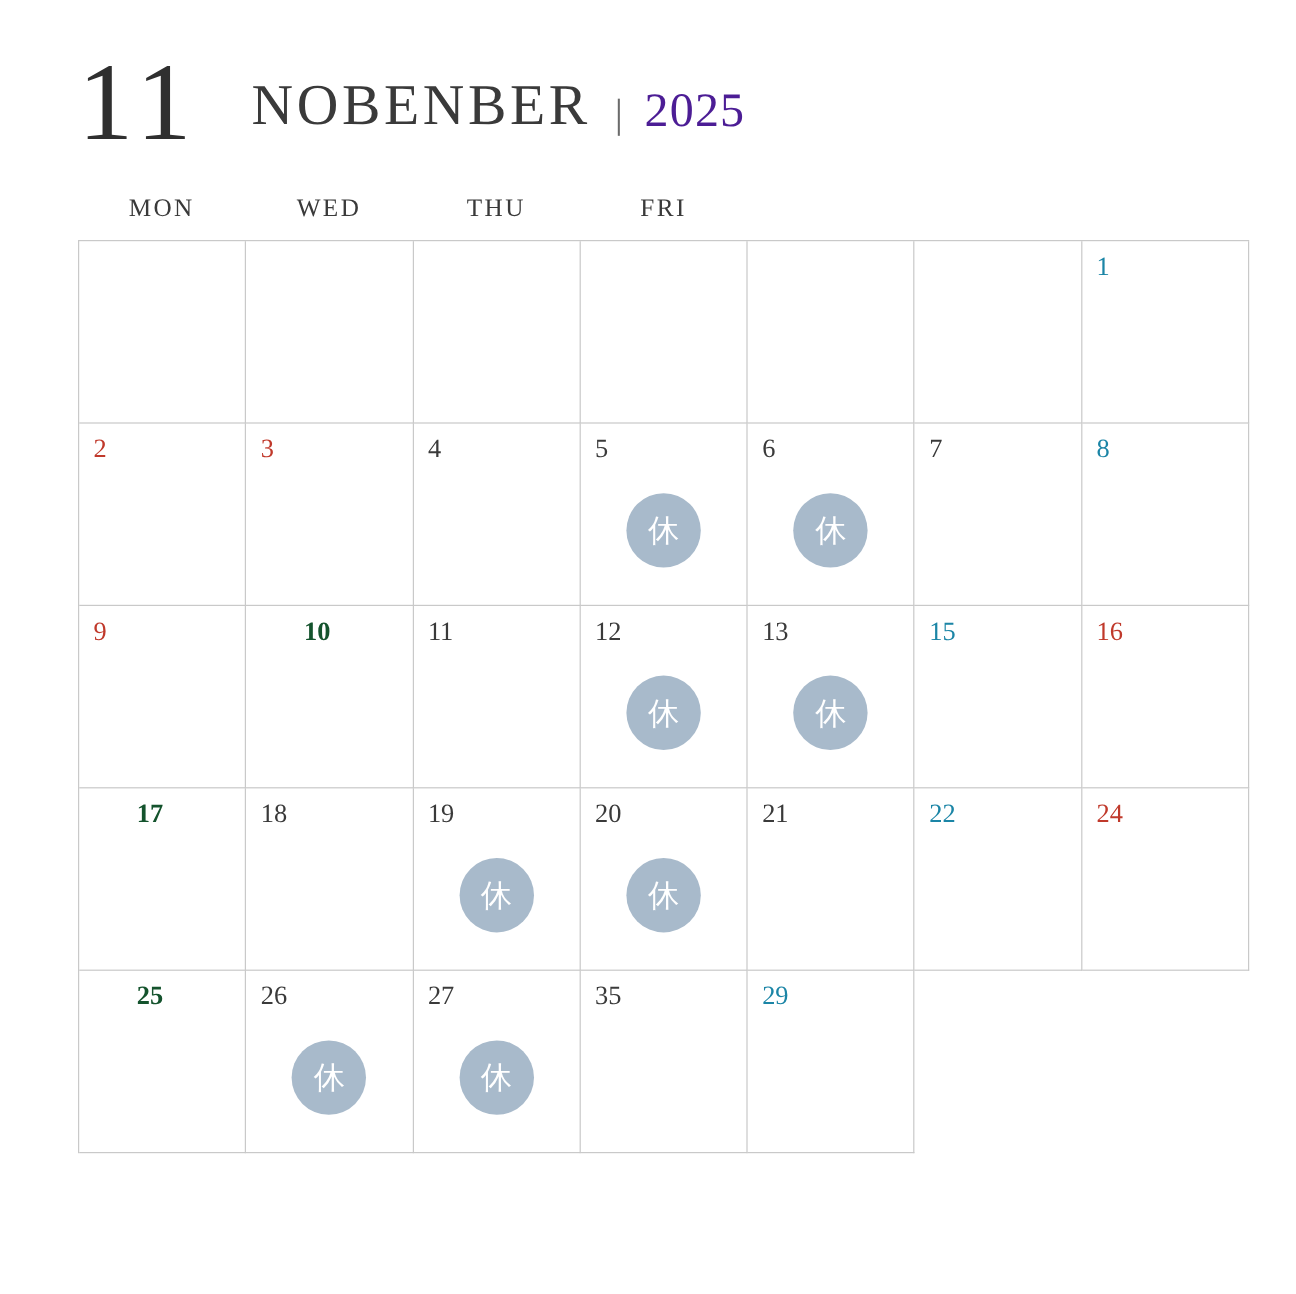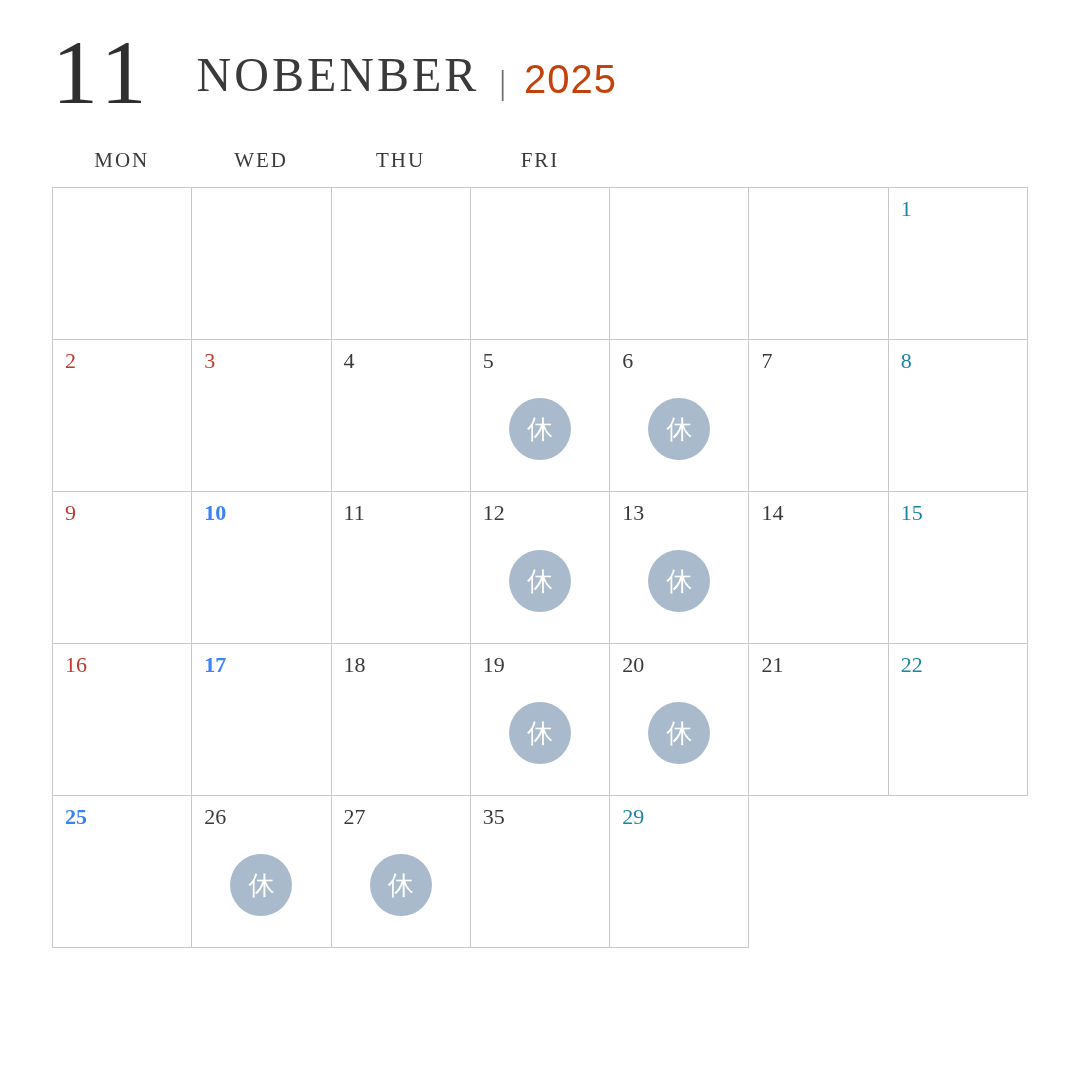--- a/index.html
+++ b/index.html
@@ -20,7 +20,7 @@
     width: 1080px;
     height: 1078px;
     box-sizing: border-box;
-    padding: 0;
+    padding: 13px;
     position: relative;
     border-radius: 29px;
   }

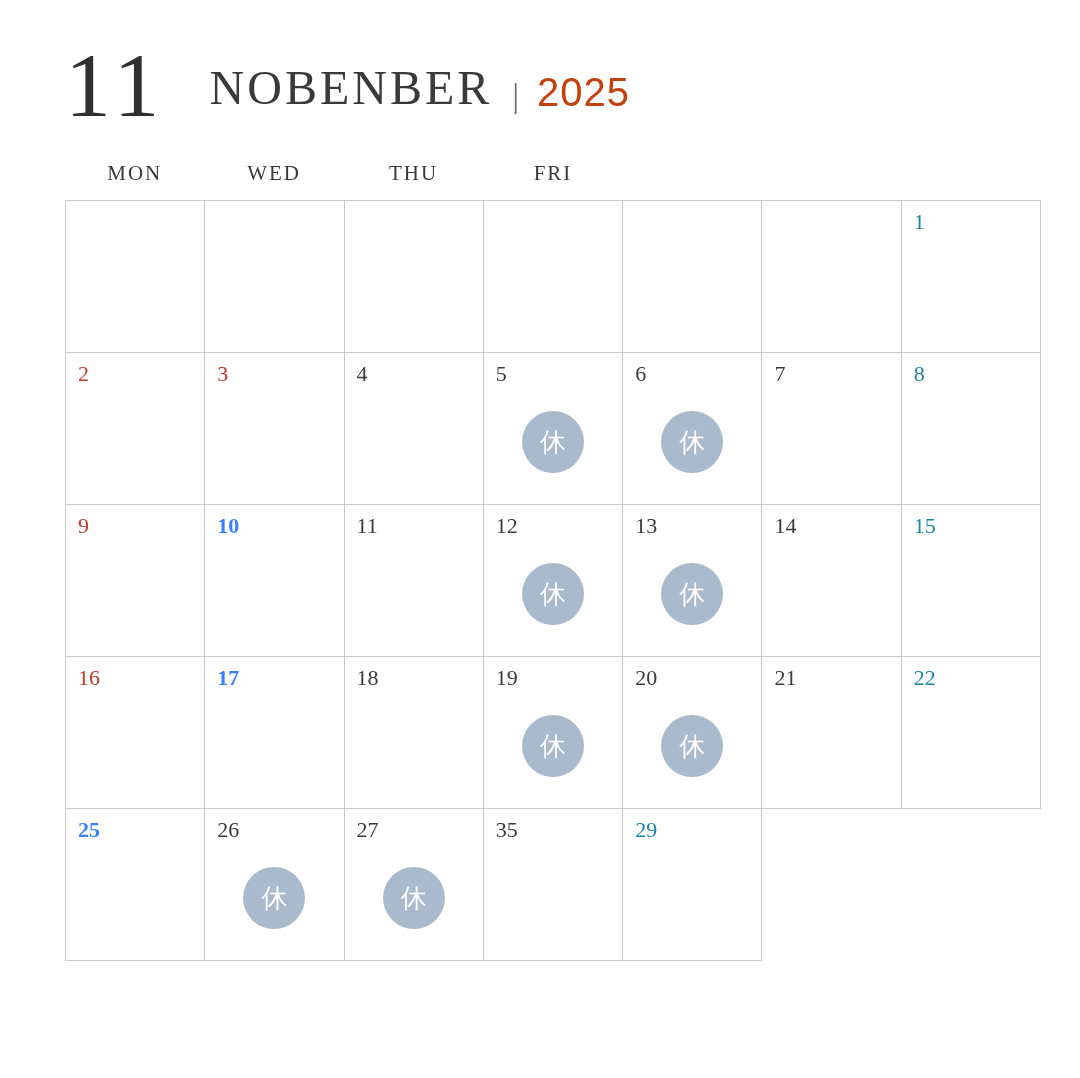--- a/index.html
+++ b/index.html
@@ -63,10 +63,10 @@
     font-weight: 300;
   }
   .year {
-    font-family: Liberation Sans, sans-serif;
+    font-family: Liberation Serif, serif;
     font-size: 40px;
     letter-spacing: 1px;
-    color: #c2410c;
+    color: #4c1d95;
     position: relative;
     top: -8px;
   }

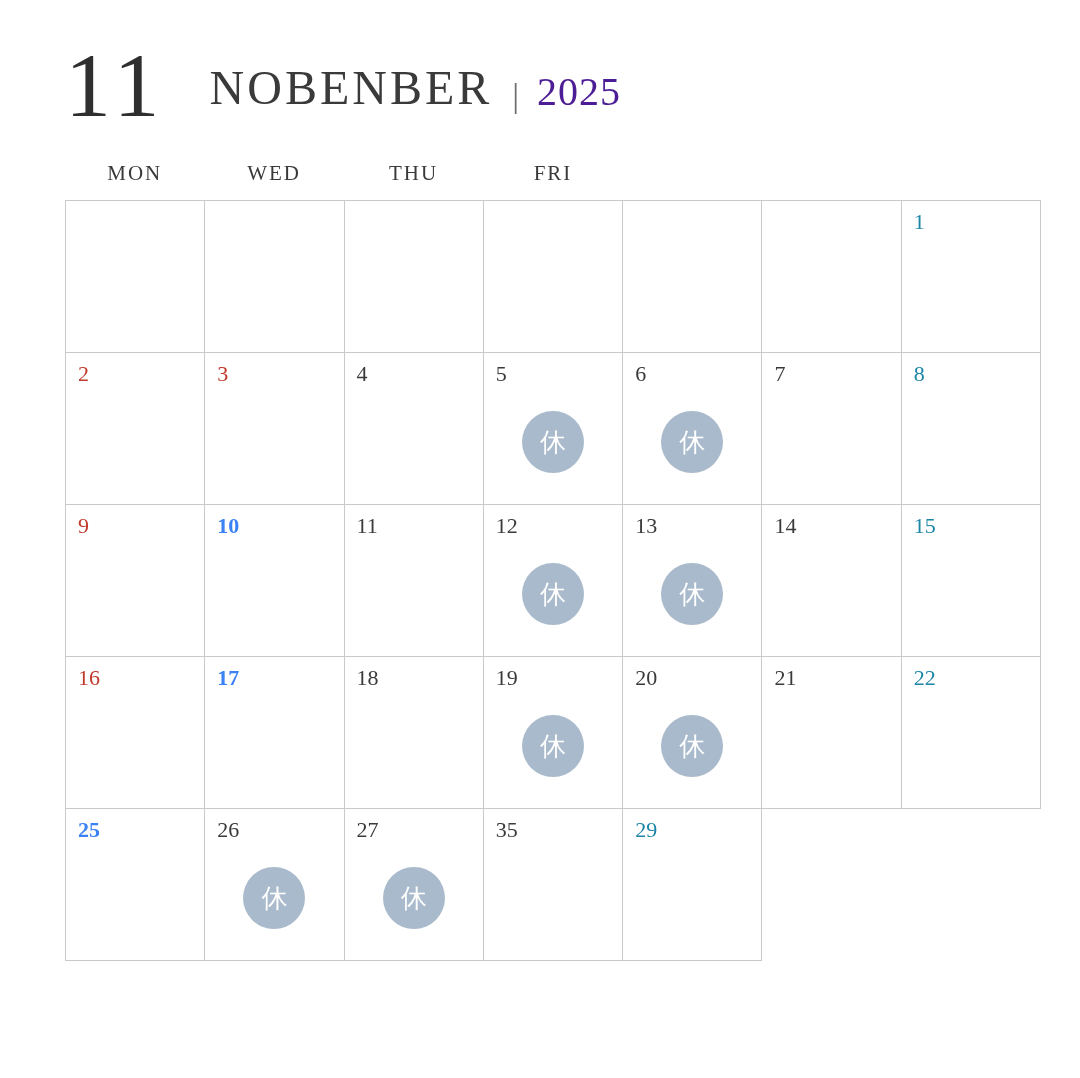--- a/index.html
+++ b/index.html
@@ -117,7 +117,7 @@
   .daynum.sun { color: #c0392b; }
   .daynum.sat { color: #1b85a6; }
   .daynum.holiday { color: #c0392b; }
-  .daynum.bold { font-weight: bold; color: #3b82f6; }
+  .daynum.bold { font-weight: bold; color: #14532d; margin-left: 36px; }
   .daynum.empty { visibility: hidden; }
 
   .badge {

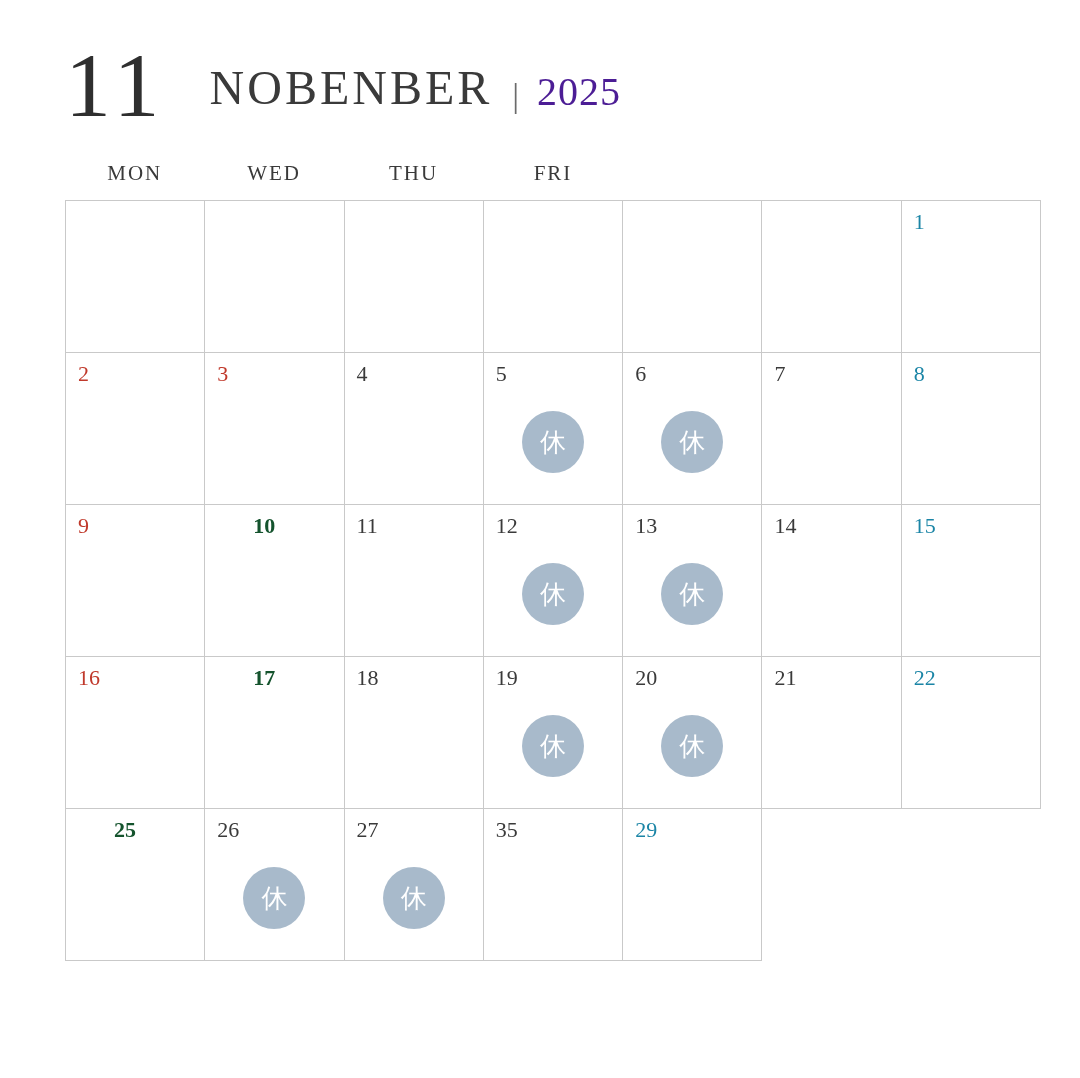--- a/index.html
+++ b/index.html
@@ -220,9 +220,6 @@
         <div class="badge">休</div>
       </div>
       <div class="cell">
-        <span class="daynum">14</span>
-      </div>
-      <div class="cell">
         <span class="daynum sat">15</span>
       </div>
       <div class="cell">

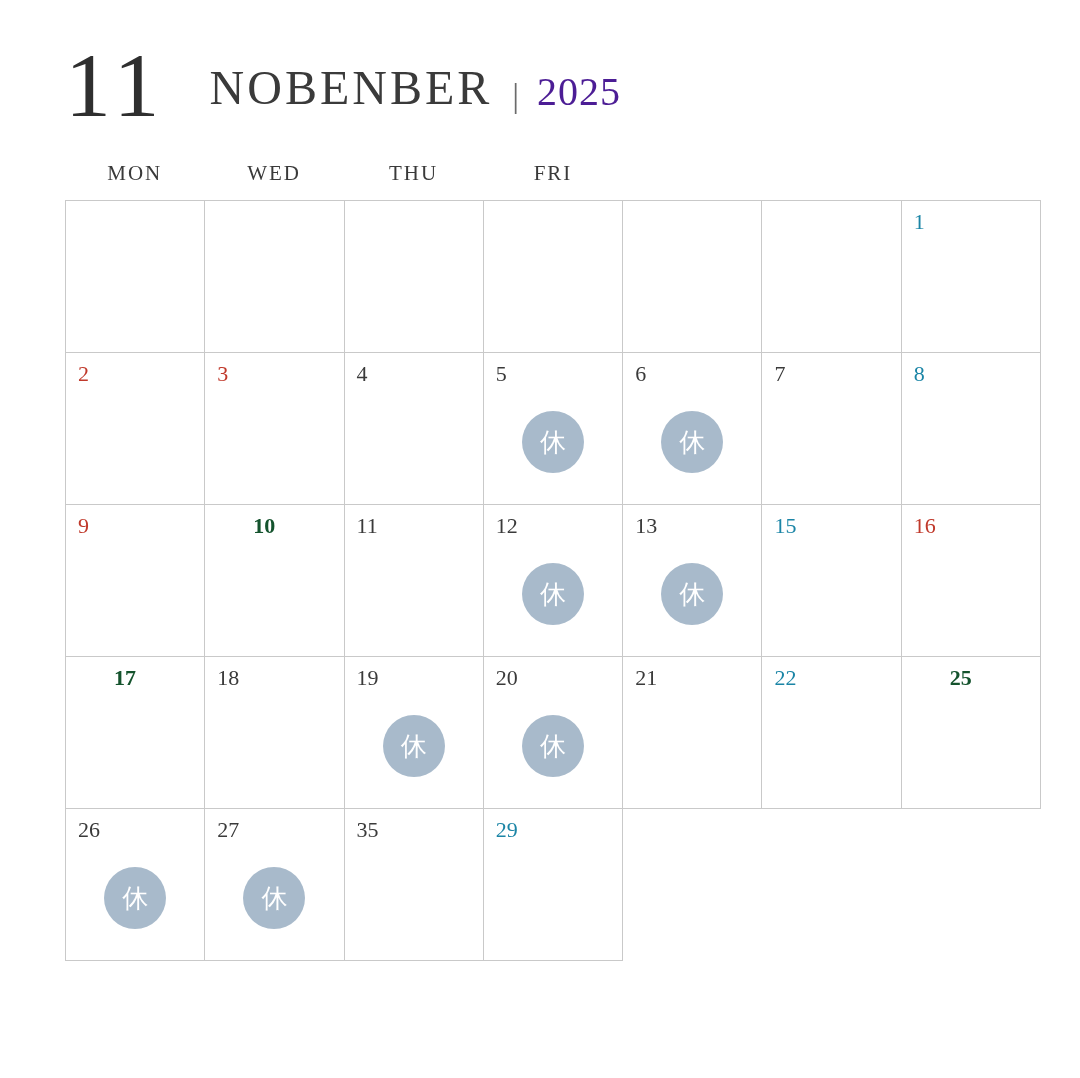--- a/index.html
+++ b/index.html
@@ -246,6 +246,9 @@
         <span class="daynum sat">22</span>
       </div>
       <div class="cell">
+        <span class="daynum holiday">24</span>
+      </div>
+      <div class="cell">
         <span class="daynum bold">25</span>
       </div>
       <div class="cell">

